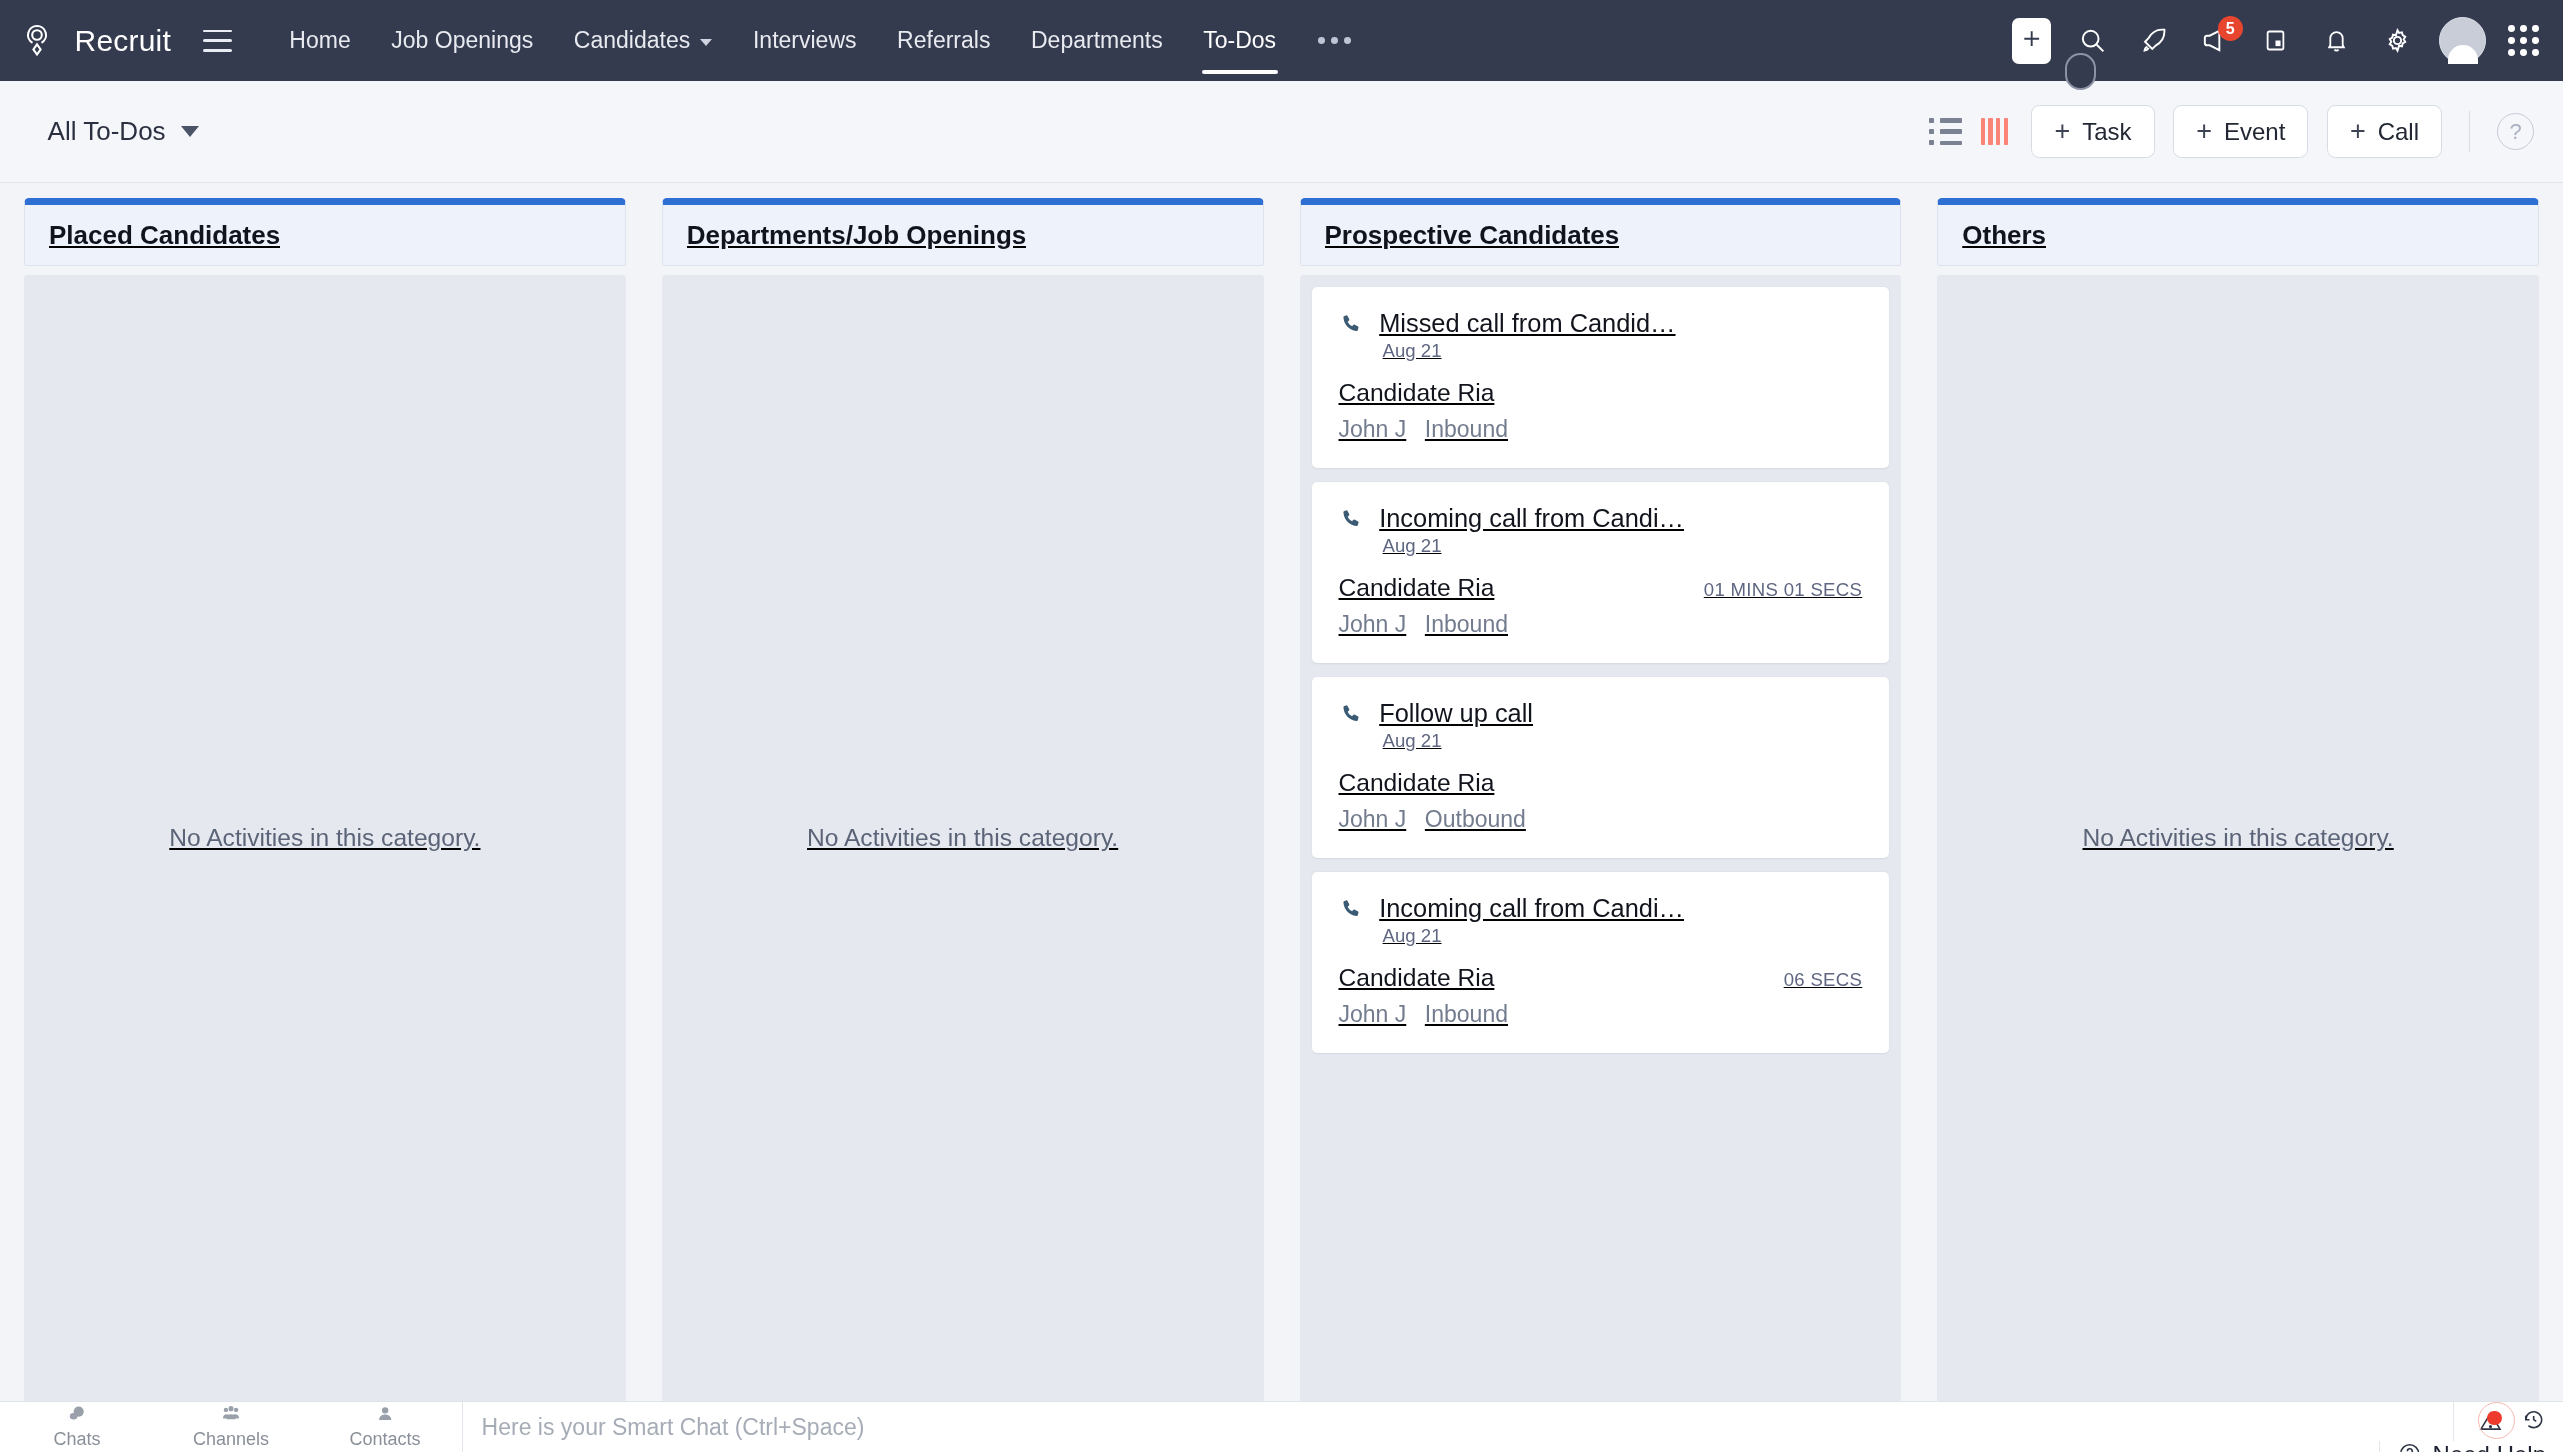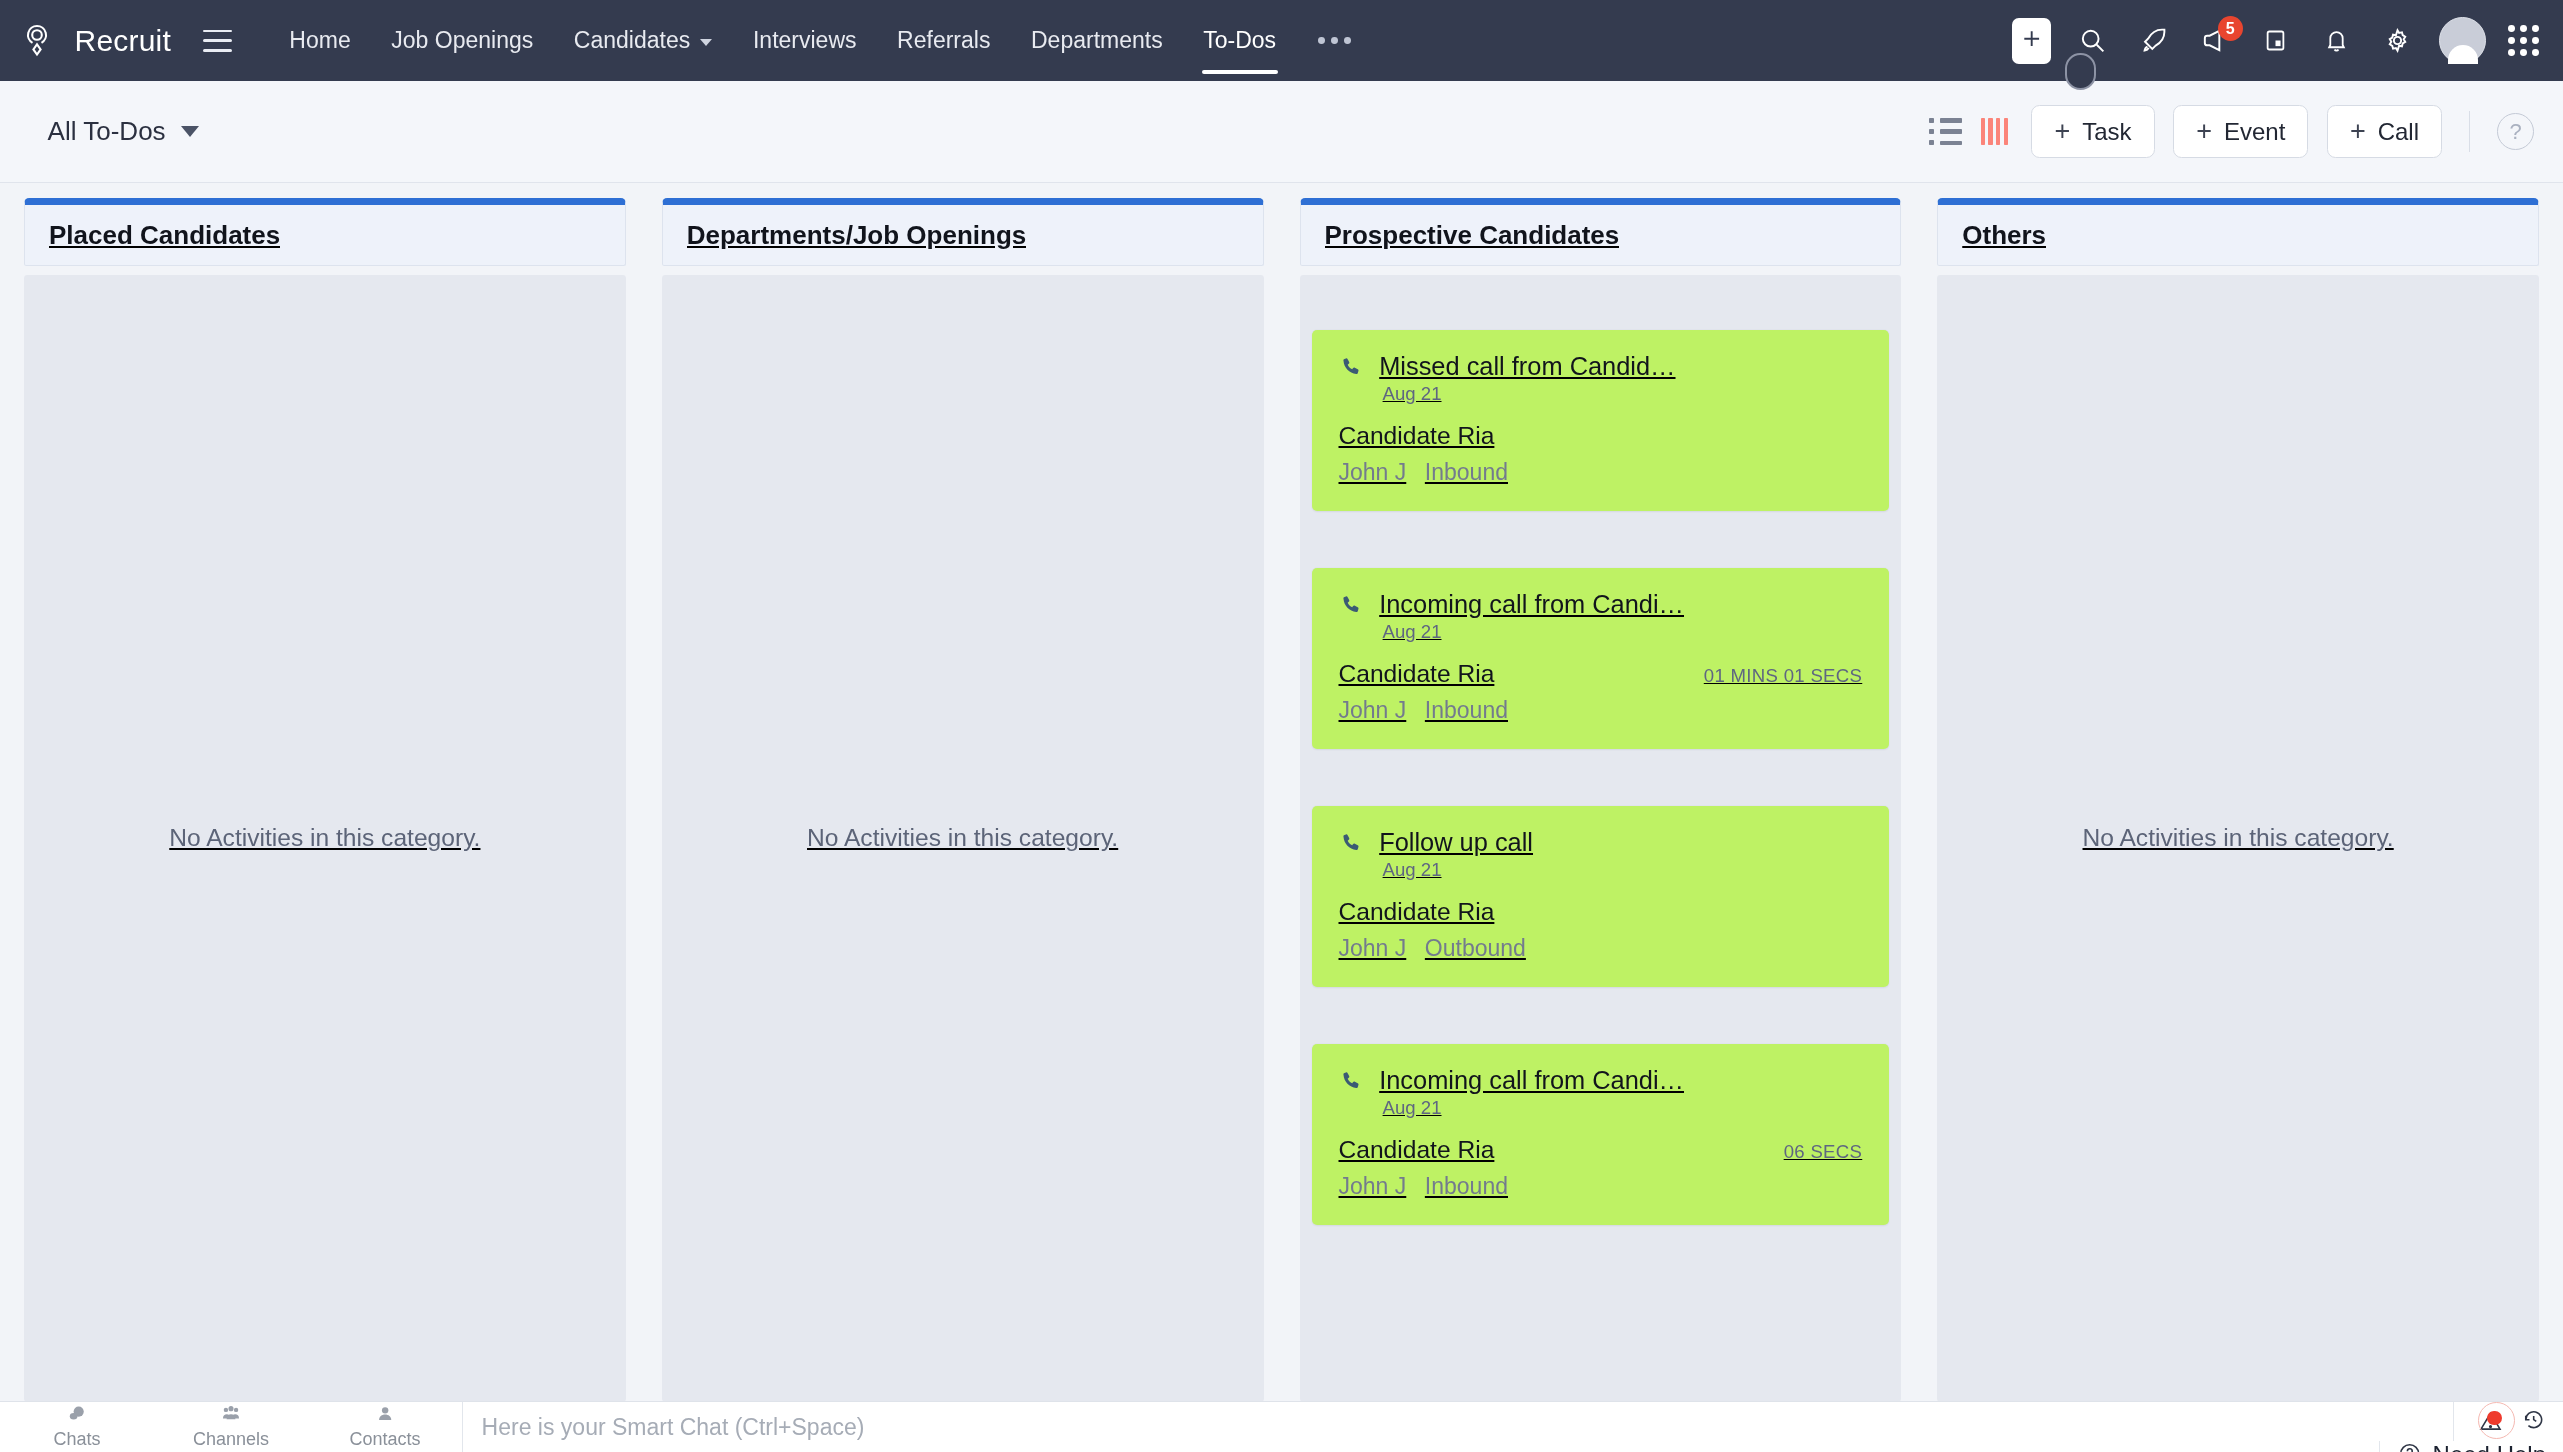--- a/index.html
+++ b/index.html
@@ -119,8 +119,8 @@
   .empty-text { font-size: 24.6px; color: #5c6478; }
 
   .card {
-    background: #bef264; border-radius: 5.1px; padding: 22px 27px 25.4px 27px;
-    box-shadow: 0 0.8px 1.7px rgba(30,40,60,.08); cursor: pointer; margin-top: 43px;
+    background: #ffffff; border-radius: 5.1px; padding: 22px 27px 25.4px 27px;
+    box-shadow: 0 0.8px 1.7px rgba(30,40,60,.08); cursor: pointer;
   }
   .card-top { display: flex; align-items: flex-start; gap: 15.3px; }
   .phone-ico { color: #3b5b74; flex: 0 0 auto; margin-top: 3.4px; }

